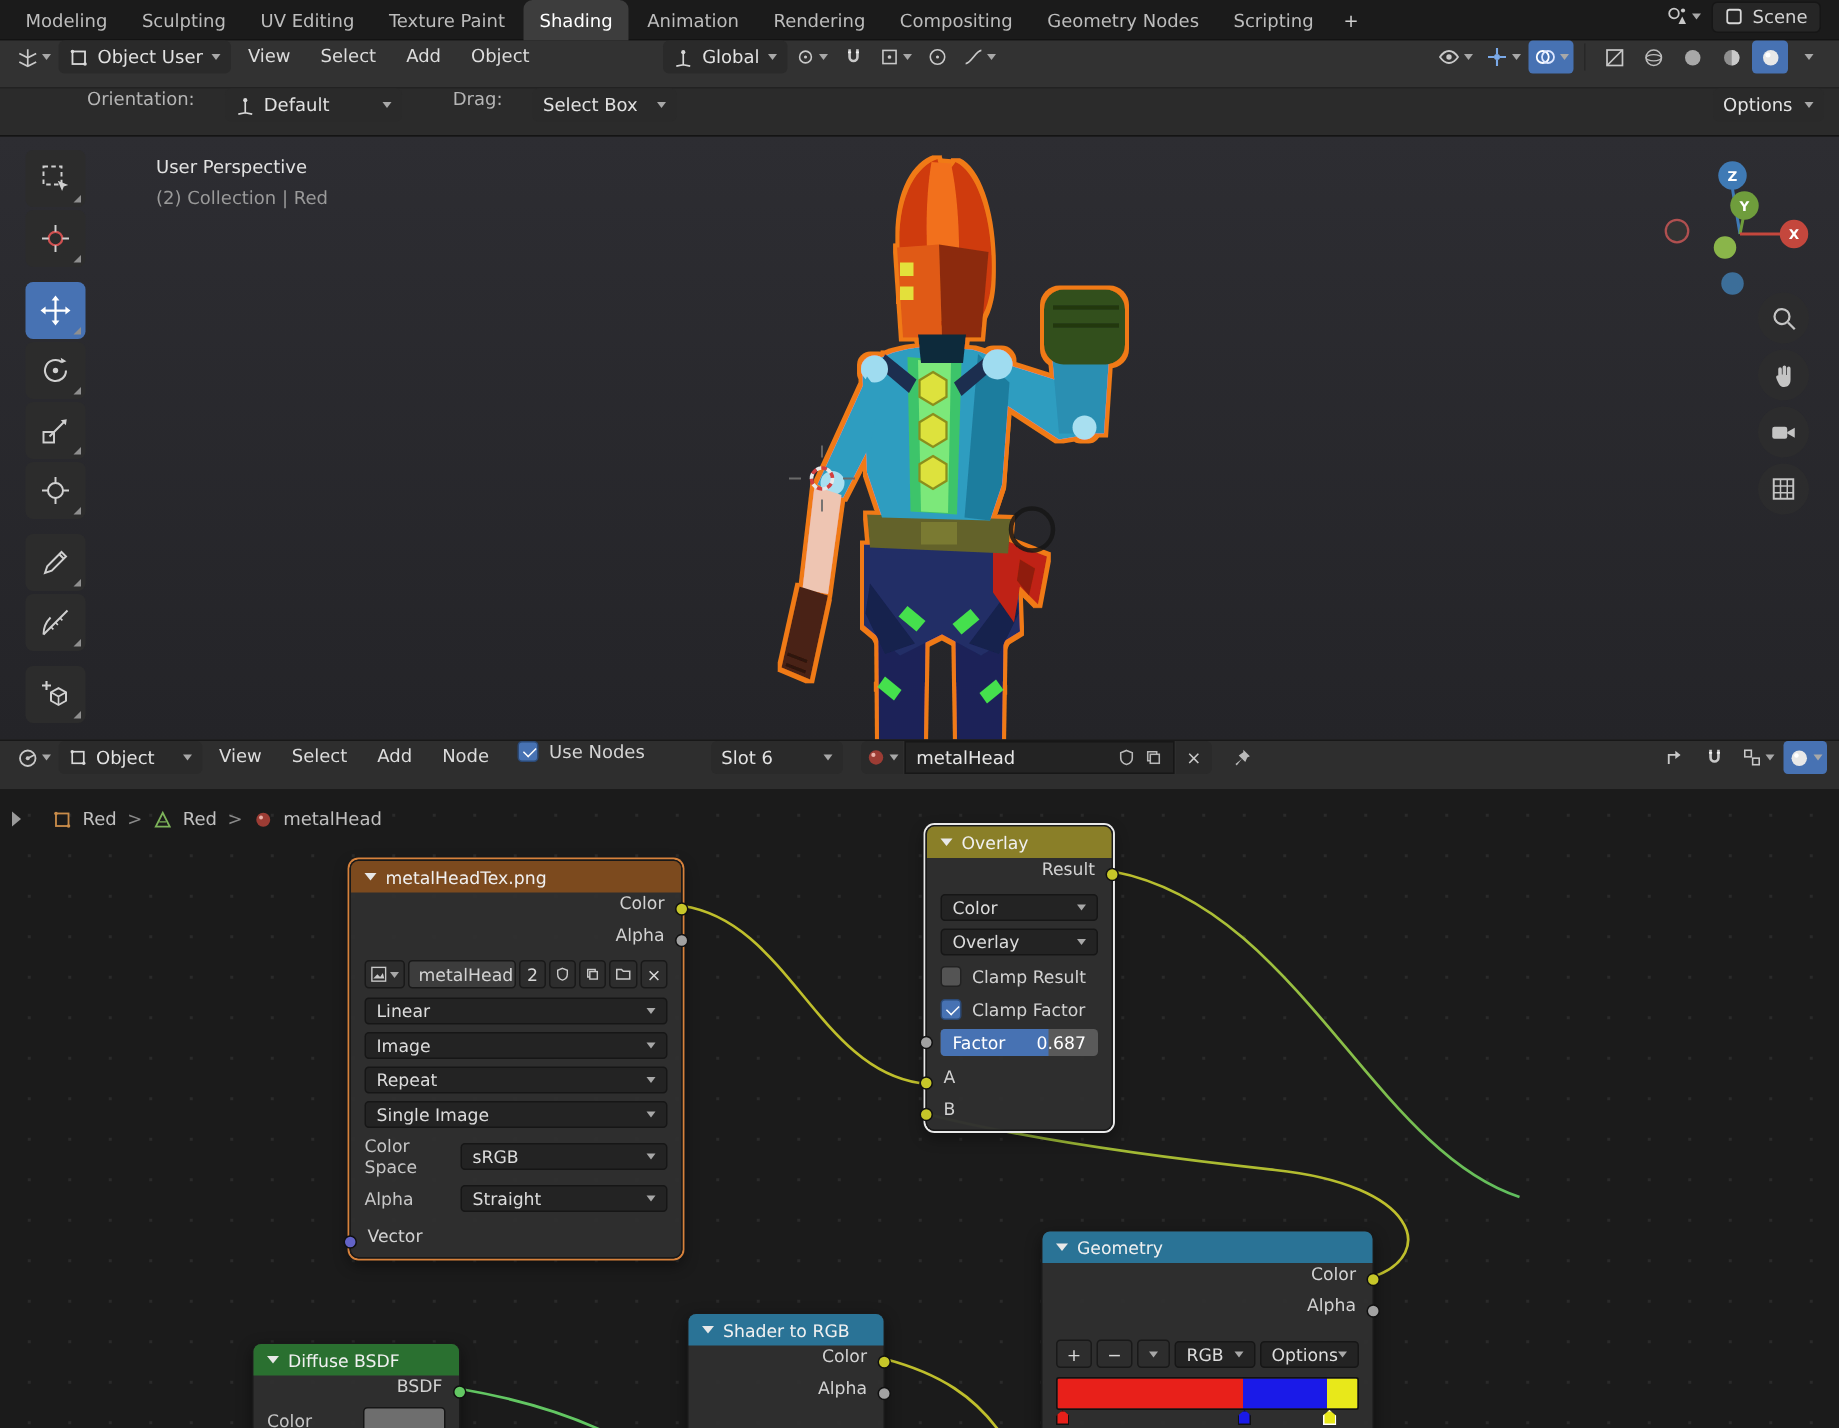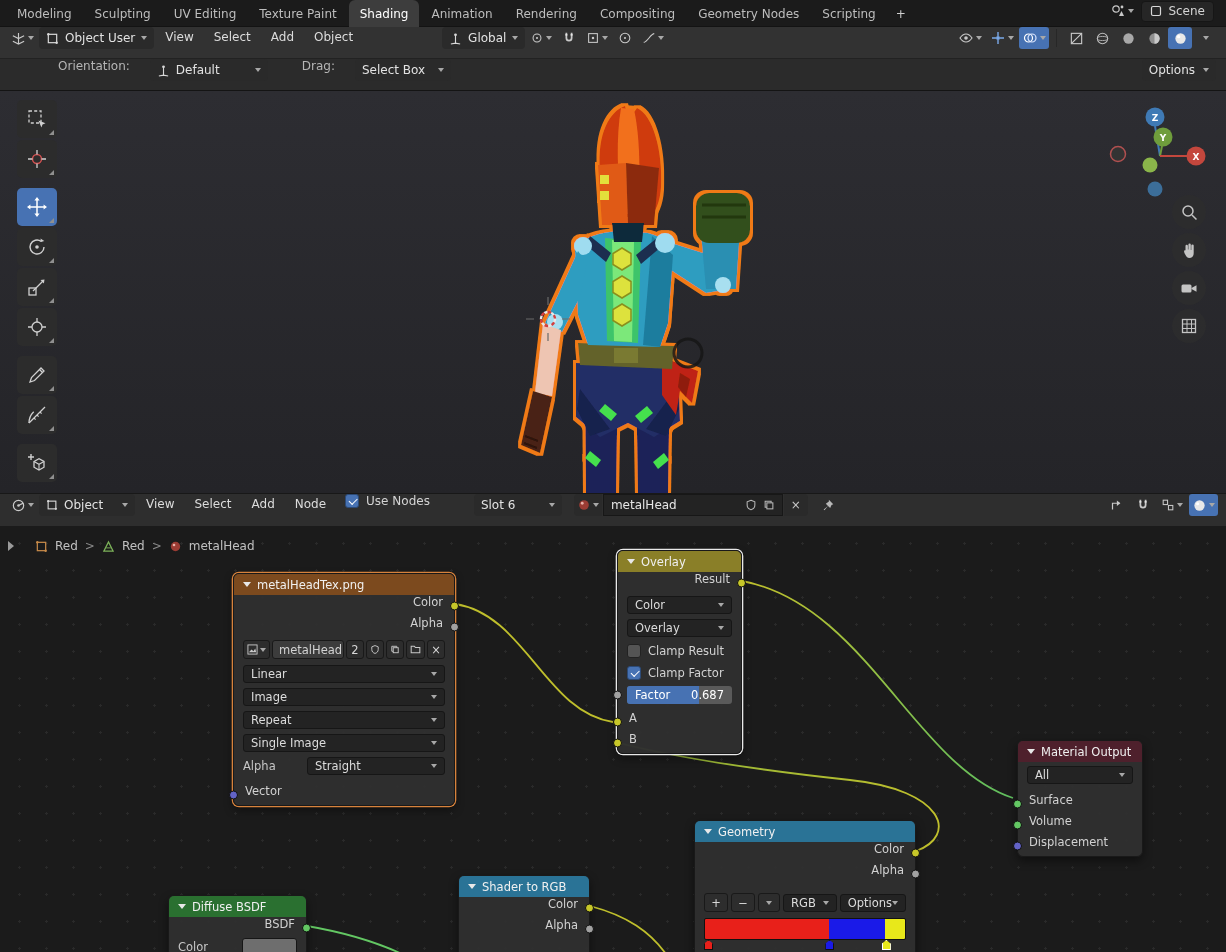--- a/index.html
+++ b/index.html
@@ -272,6 +272,10 @@
   </div>
 
   <div class="viewport">
+    <div class="vp-label">
+      <div class="l1">User Perspective</div>
+      <div class="l2">(2) Collection | Red</div>
+    </div>
 
     <div class="tcol">
       <div class="tbtn">

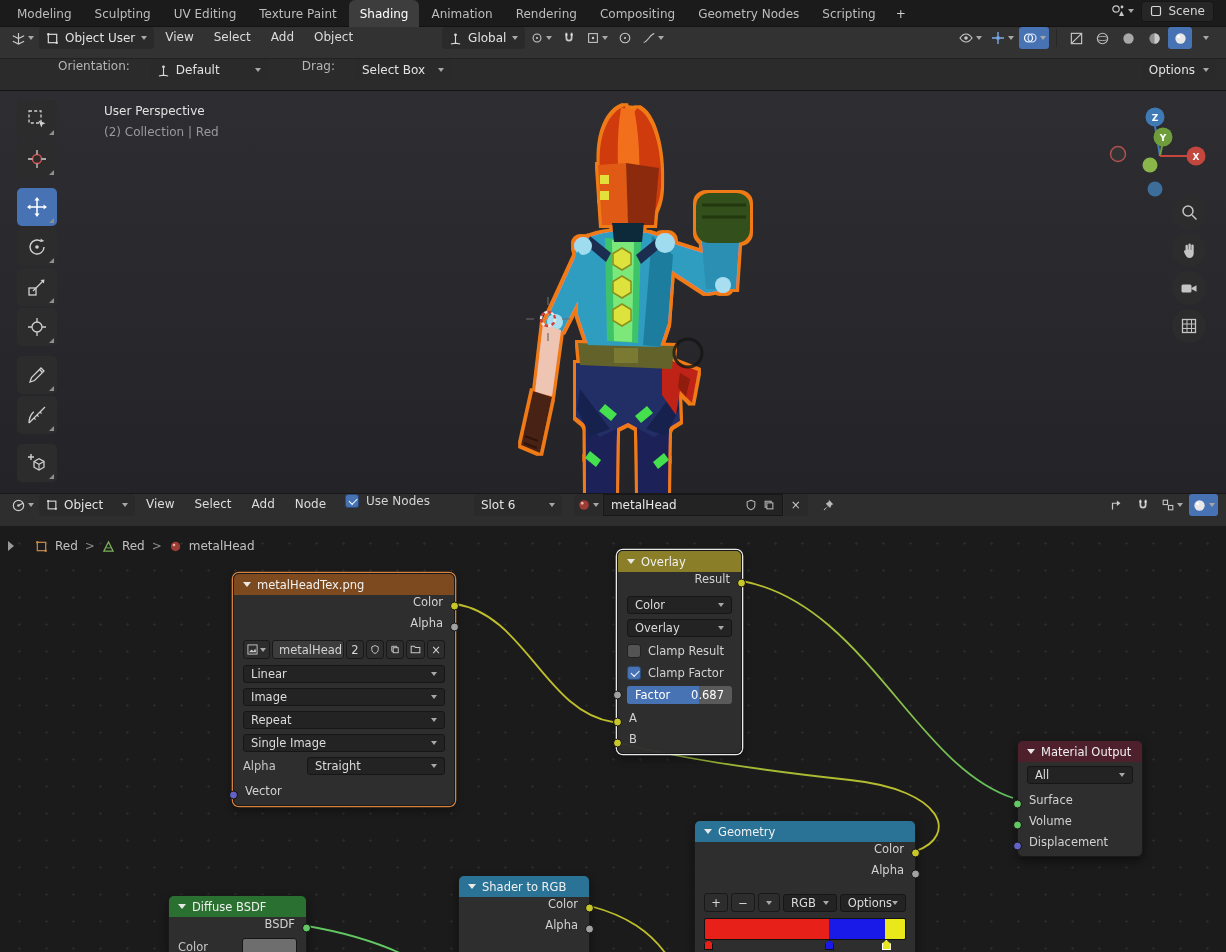--- a/index.html
+++ b/index.html
@@ -707,30 +707,6 @@
       </div>
     </div>
 
-    <div class="node" style="left:1017px;top:214px;width:126px">
-      <div class="nhead" style="background:var(--node-output-header,#4e202c)">
-        <span class="nchev"></span>
-        <span>Material Output</span>
-      </div>
-      <div class="nwidgets" style="padding-top:4px">
-        <div class="dd">
-          <span>All</span>
-            <span class="cv"></span>
-        </div>
-      </div>
-      <div class="nrow">
-        <i class="sock l" style="background:var(--socket-shader,#63c763)"></i>
-        <span>Surface</span>
-      </div>
-      <div class="nrow">
-        <i class="sock l" style="background:var(--socket-shader,#63c763)"></i>
-        <span>Volume</span>
-      </div>
-      <div class="nrow" style="padding-bottom:4px">
-        <i class="sock l" style="background:var(--socket-vector,#6363c7)"></i>
-        <span>Displacement</span>
-      </div>
-    </div>
 
     <div class="node" style="left:694px;top:294px;width:222px;height:140px">
       <div class="nhead" style="background:var(--node-converter-header,#2a7396)">

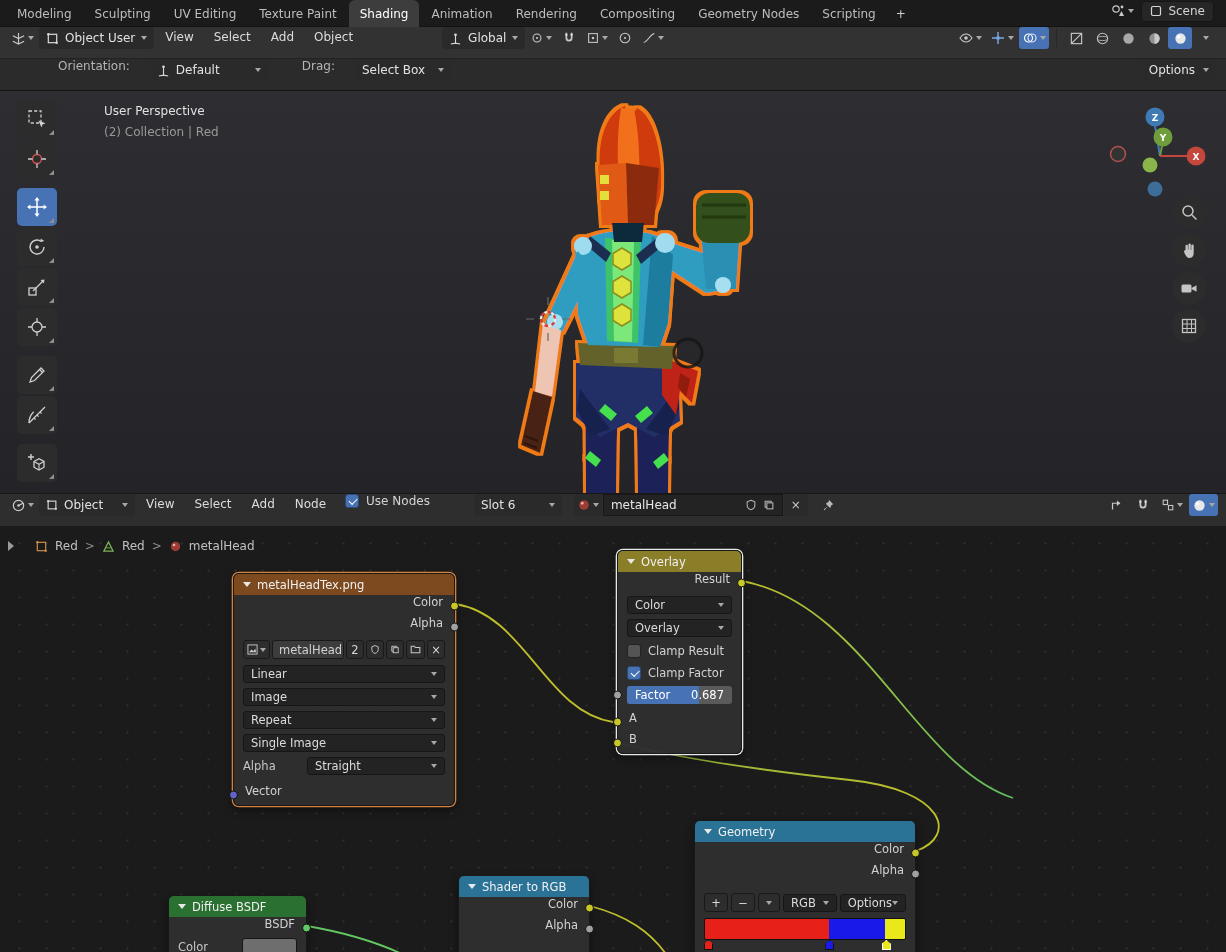--- a/index.html
+++ b/index.html
@@ -649,6 +649,13 @@
             <span class="cv"></span>
         </div>
         <div class="lblrow">
+          <span class="lbl">Color Space</span>
+          <div class="dd">
+            <span>sRGB</span>
+              <span class="cv"></span>
+          </div>
+        </div>
+        <div class="lblrow">
           <span class="lbl">Alpha</span>
           <div class="dd">
             <span>Straight</span>

